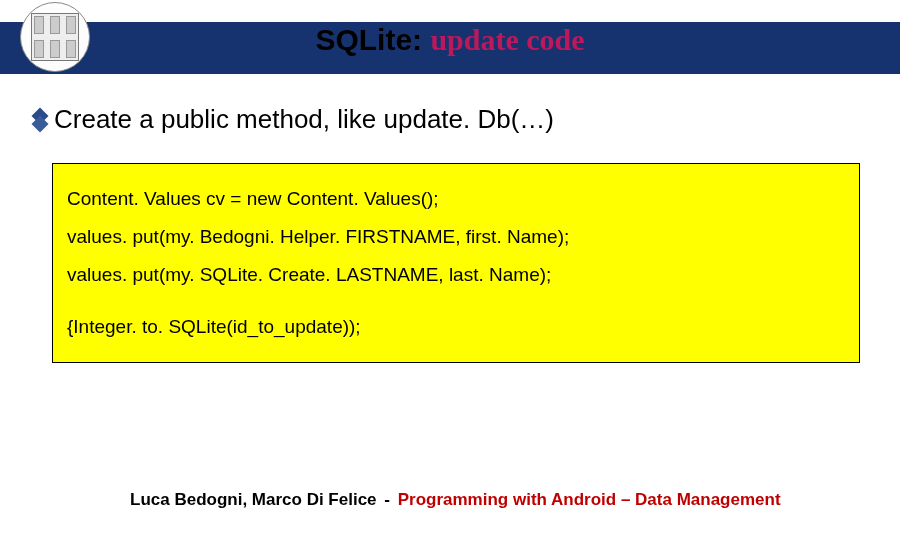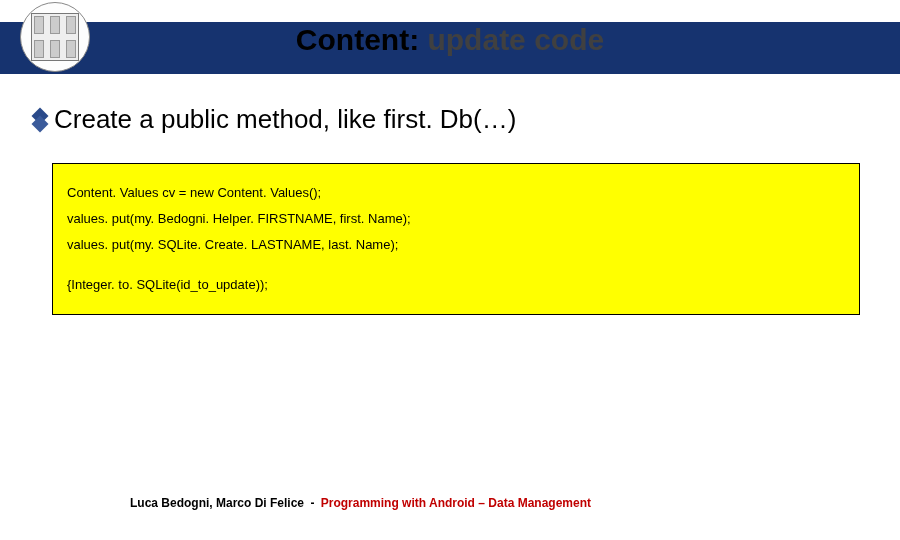--- a/index.html
+++ b/index.html
@@ -138,7 +138,7 @@
     </div>
   </div>
   <div class="title">
-    <span>Content: </span><span class="accent">update code</span>
+    <span>SQLite: </span><span class="accent">update code</span>
   </div>
 </div>
 

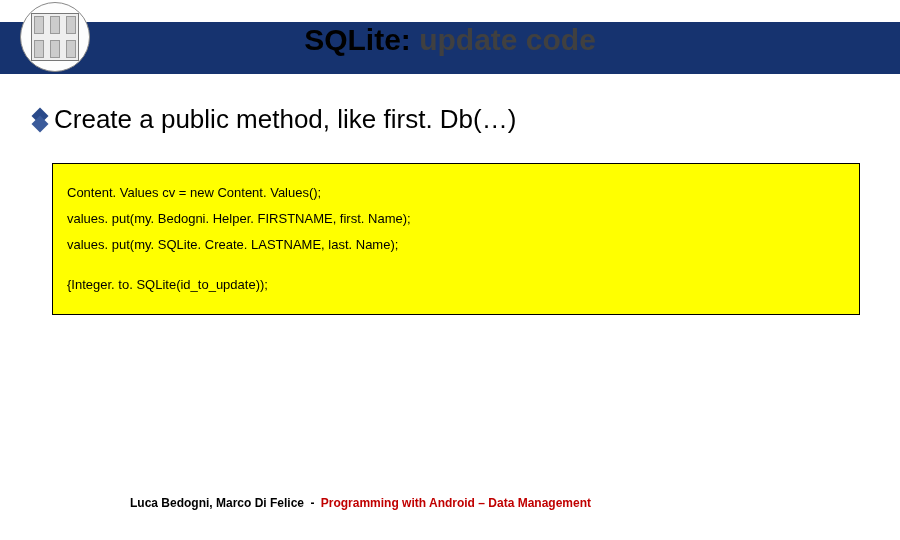--- a/index.html
+++ b/index.html
@@ -65,7 +65,7 @@
     color: #000;
     line-height: 36px;
   }
-  .title .accent { color: #404040; }
+  .title .accent { color: #be185d; font-family: Liberation Serif, serif; }
   .content {
     padding: 30px 30px 0 30px;
   }

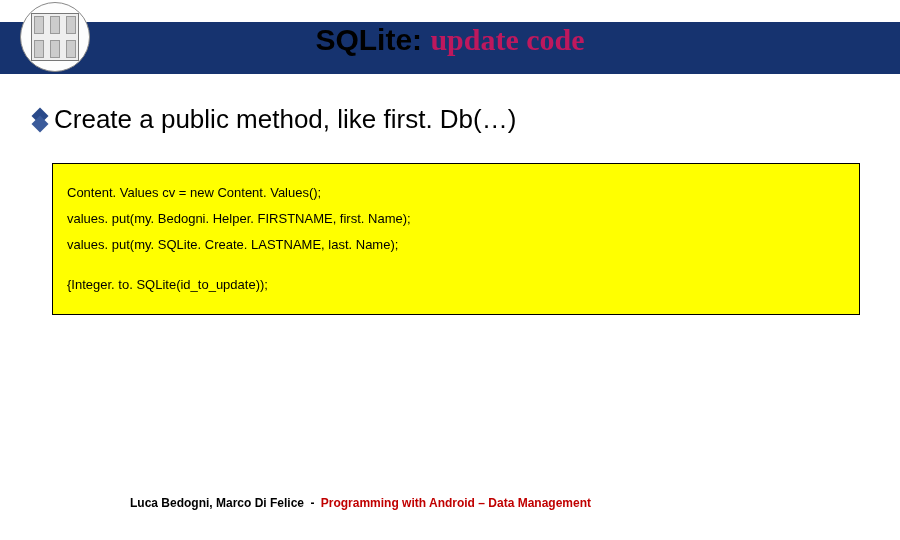--- a/index.html
+++ b/index.html
@@ -145,7 +145,7 @@
 <div class="content">
   <div class="bullet-line">
     <div class="bullet-icon"></div>
-    <span>Create a public method, like first. Db(…)</span>
+    <span>Create a public method, like update. Db(…)</span>
   </div>
 
   <div class="codebox">

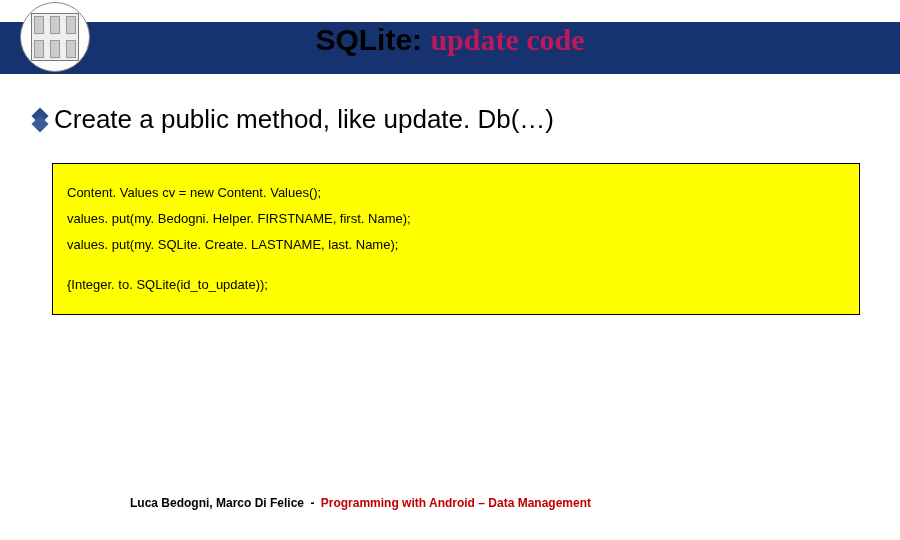--- a/index.html
+++ b/index.html
@@ -101,7 +101,7 @@
     margin-left: 22px;
     margin-right: 10px;
     font-family: Arial, Helvetica, sans-serif;
-    font-size: 13px;
+    font-size: 19px;
     color: #000;
     line-height: 2.0;
   }

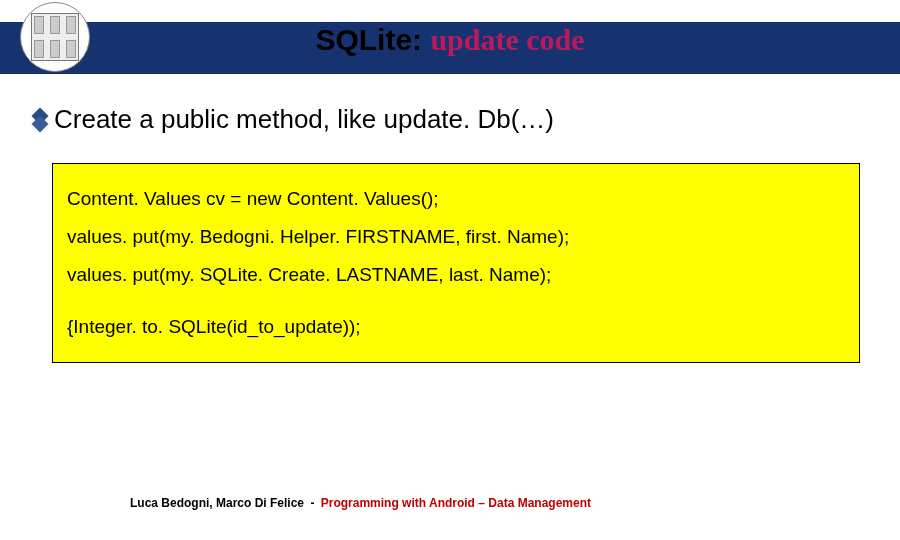--- a/index.html
+++ b/index.html
@@ -110,7 +110,7 @@
     position: absolute;
     bottom: 30px;
     left: 130px;
-    font-size: 12px;
+    font-size: 17px;
     font-family: Arial, Helvetica, sans-serif;
   }
   .footer .authors { font-weight: bold; color: #000; }

